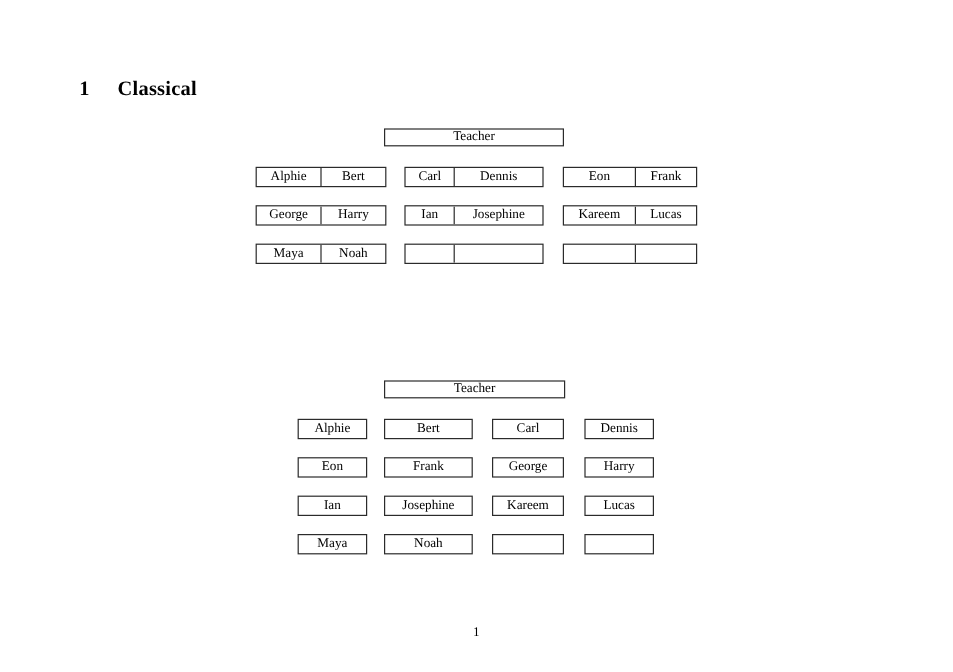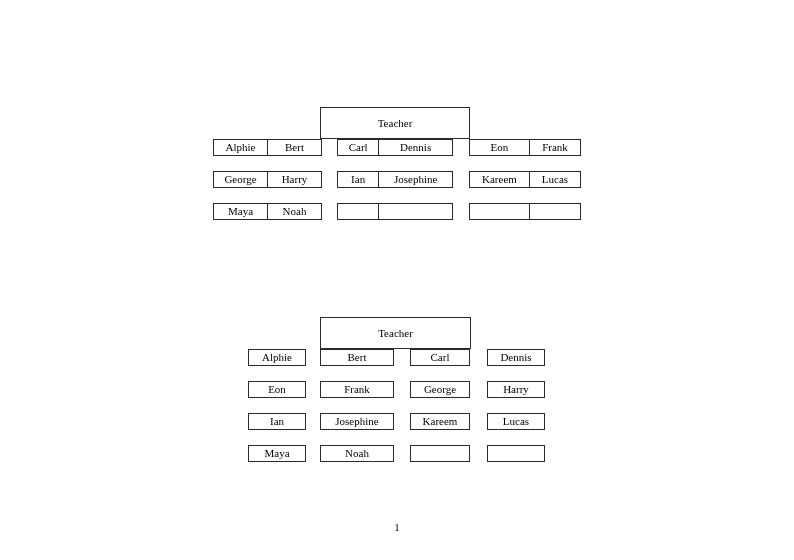--- a/index.html
+++ b/index.html
@@ -96,6 +96,9 @@
 
 <div class="page">
 
+  <div class="section-heading" id="heading-1">
+    <span class="sec-num">1</span><span>Classical</span>
+  </div>
 
   <div class="cellbox teacher-box" style="left:320px; top:107px; width:150px;">Teacher</div>
 

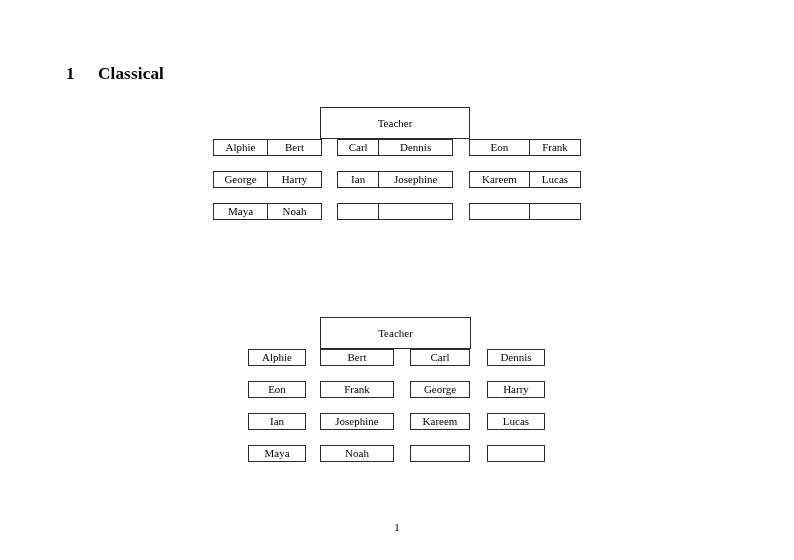--- a/index.html
+++ b/index.html
@@ -53,7 +53,7 @@
 
   
   .teacher-box {
-    height: 32px;
+    height: 15px;
     font-size: 11px;
   }
 

